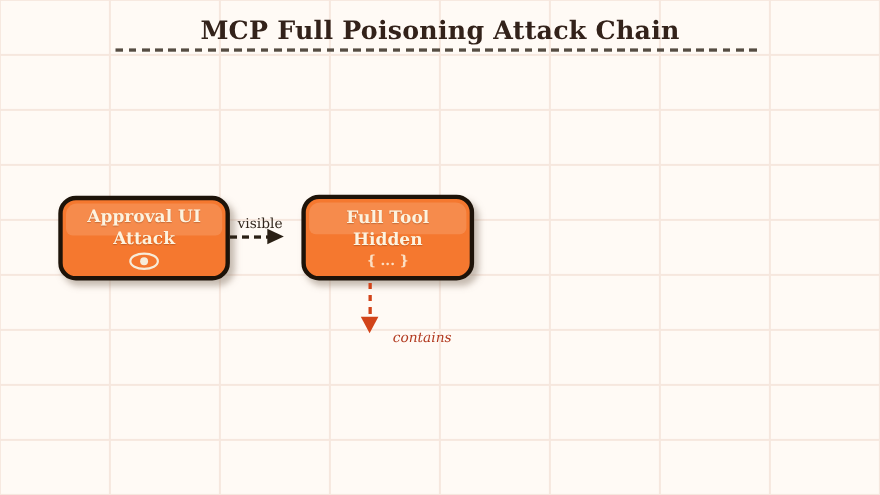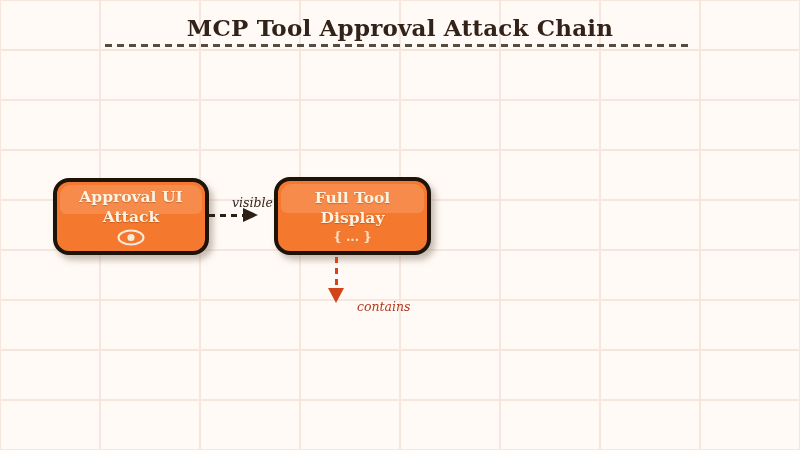--- a/index.html
+++ b/index.html
@@ -140,7 +140,7 @@
 
 <div class="canvas">
 
-  <h1 class="diagram-title">MCP Tool Approval Attack Chain</h1>
+  <h1 class="diagram-title">MCP Full Poisoning Attack Chain</h1>
   <div class="title-rule"></div>
 
   <div class="node node-orange" id="node-approval">

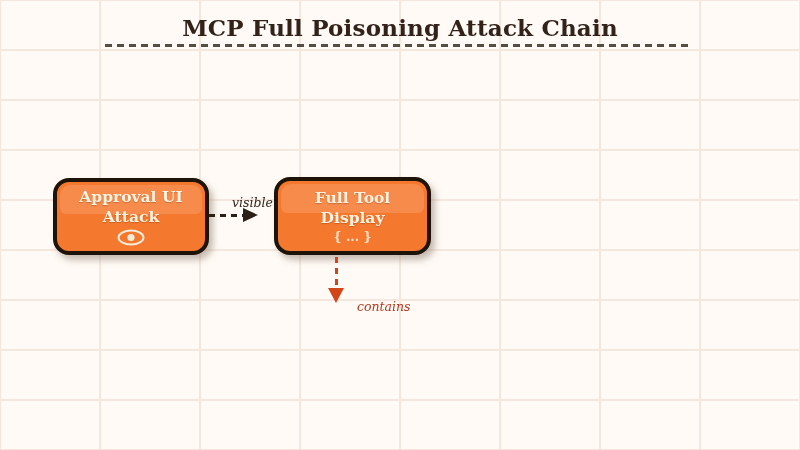--- a/index.html
+++ b/index.html
@@ -105,8 +105,7 @@
   }
   .edge-visible-label {
     position: absolute;
-    left: 232px; top: 195px;
-    font-style: italic;
+    left: 216px; top: 195px;
     font-size: 12.5px;
     color: var(--label-visible, #32261c);
   }

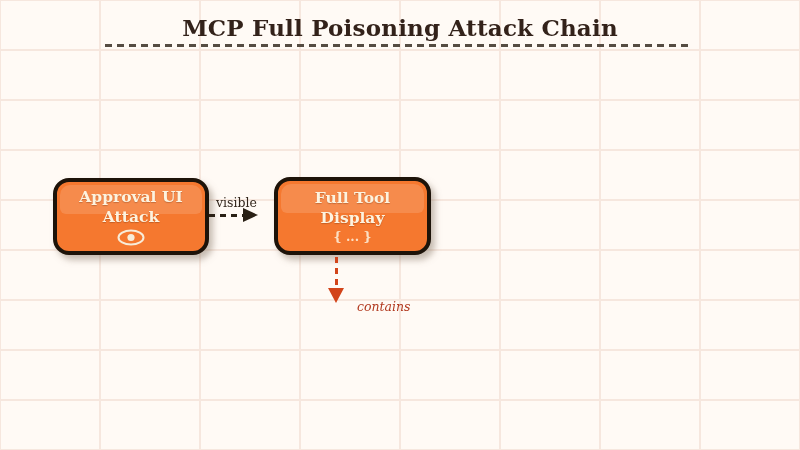--- a/index.html
+++ b/index.html
@@ -161,7 +161,7 @@
   <div class="node node-orange" id="node-schema">
     <div class="gloss"></div>
     <div class="node-label">Full Tool</div>
-    <div class="node-label">Display</div>
+    <div class="node-label">Hidden</div>
     <div class="node-sublabel">{ ... }</div>
   </div>
 

